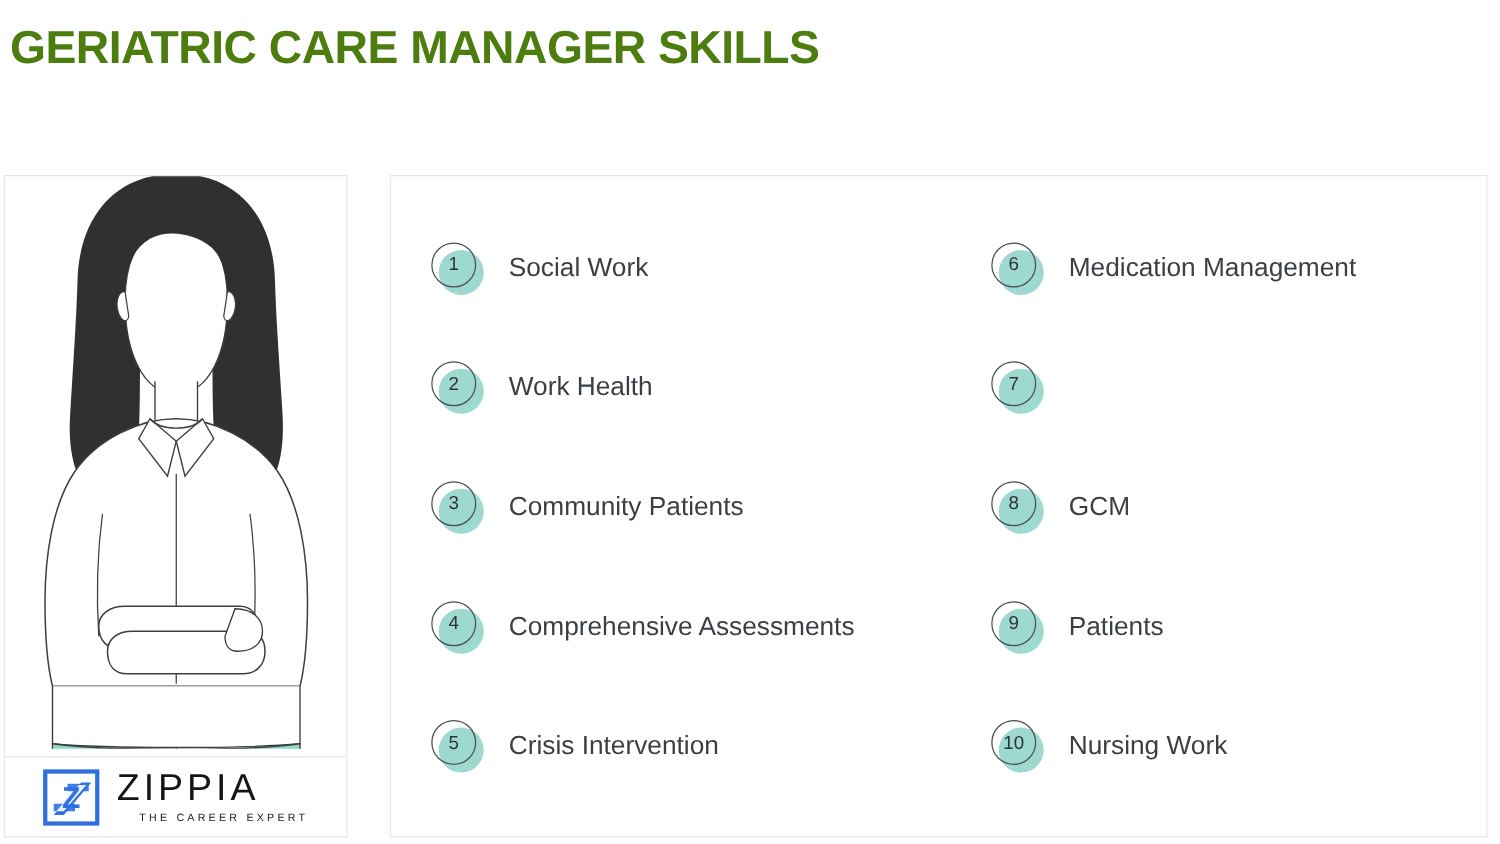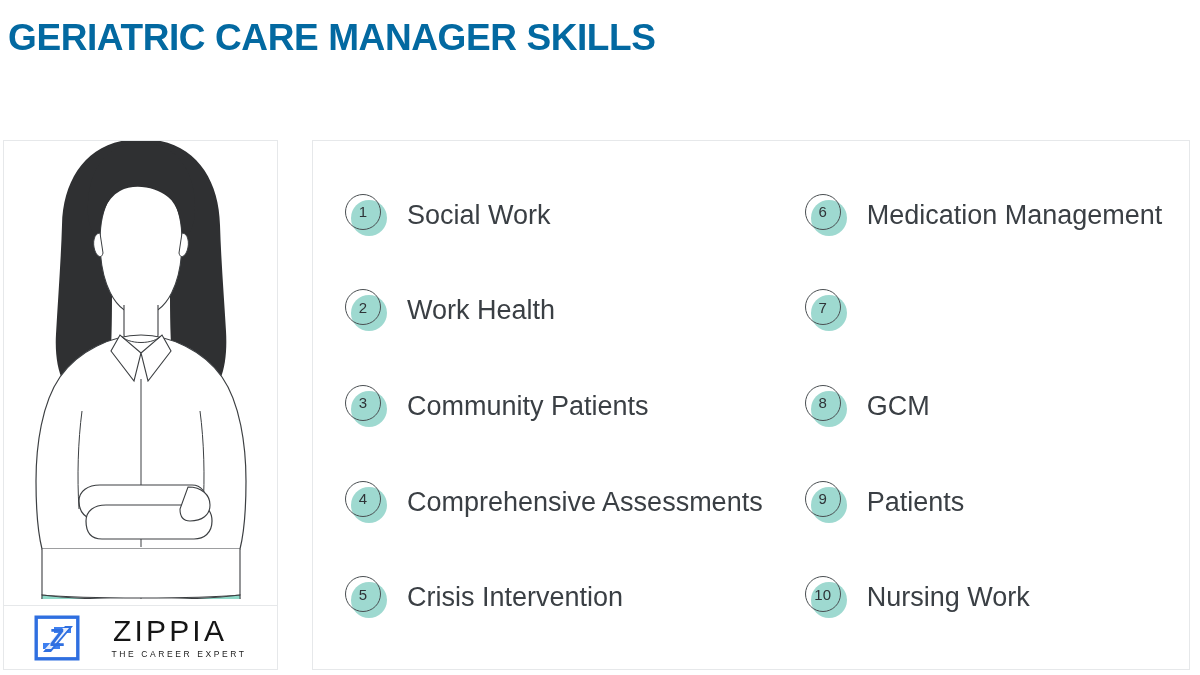--- a/index.html
+++ b/index.html
@@ -25,7 +25,7 @@
     font-size: 37px;
     font-weight: bold;
     letter-spacing: -0.4px;
-    color: #0369a1;
+    color: #4d7c0f;
     line-height: 44px;
     white-space: nowrap;
   }

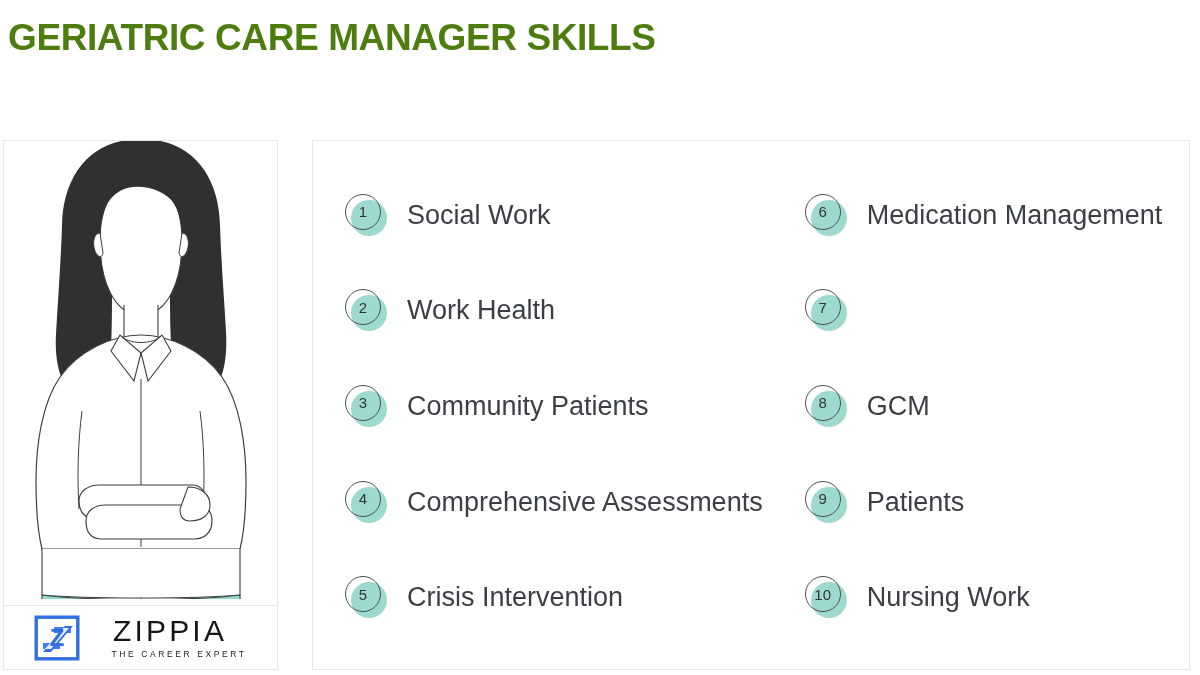--- a/index.html
+++ b/index.html
@@ -178,7 +178,7 @@
     line-height: 1;
   }
   .skill-label {
-    font-size: 27px;
+    font-size: 21px;
     color: #3a3f44;
     line-height: 26px;
     white-space: nowrap;

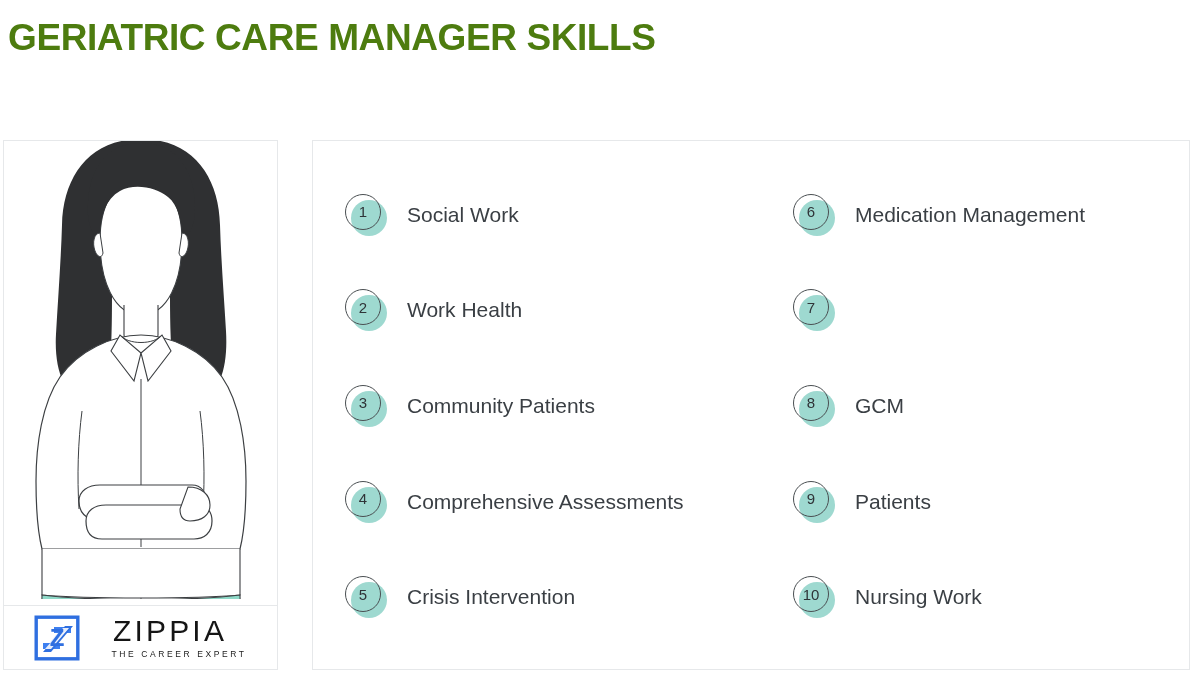--- a/index.html
+++ b/index.html
@@ -86,7 +86,6 @@
     display: flex;
     flex-direction: column;
     justify-content: center;
-    align-items: center;
   }
   .logo-name {
     font-size: 30px;

